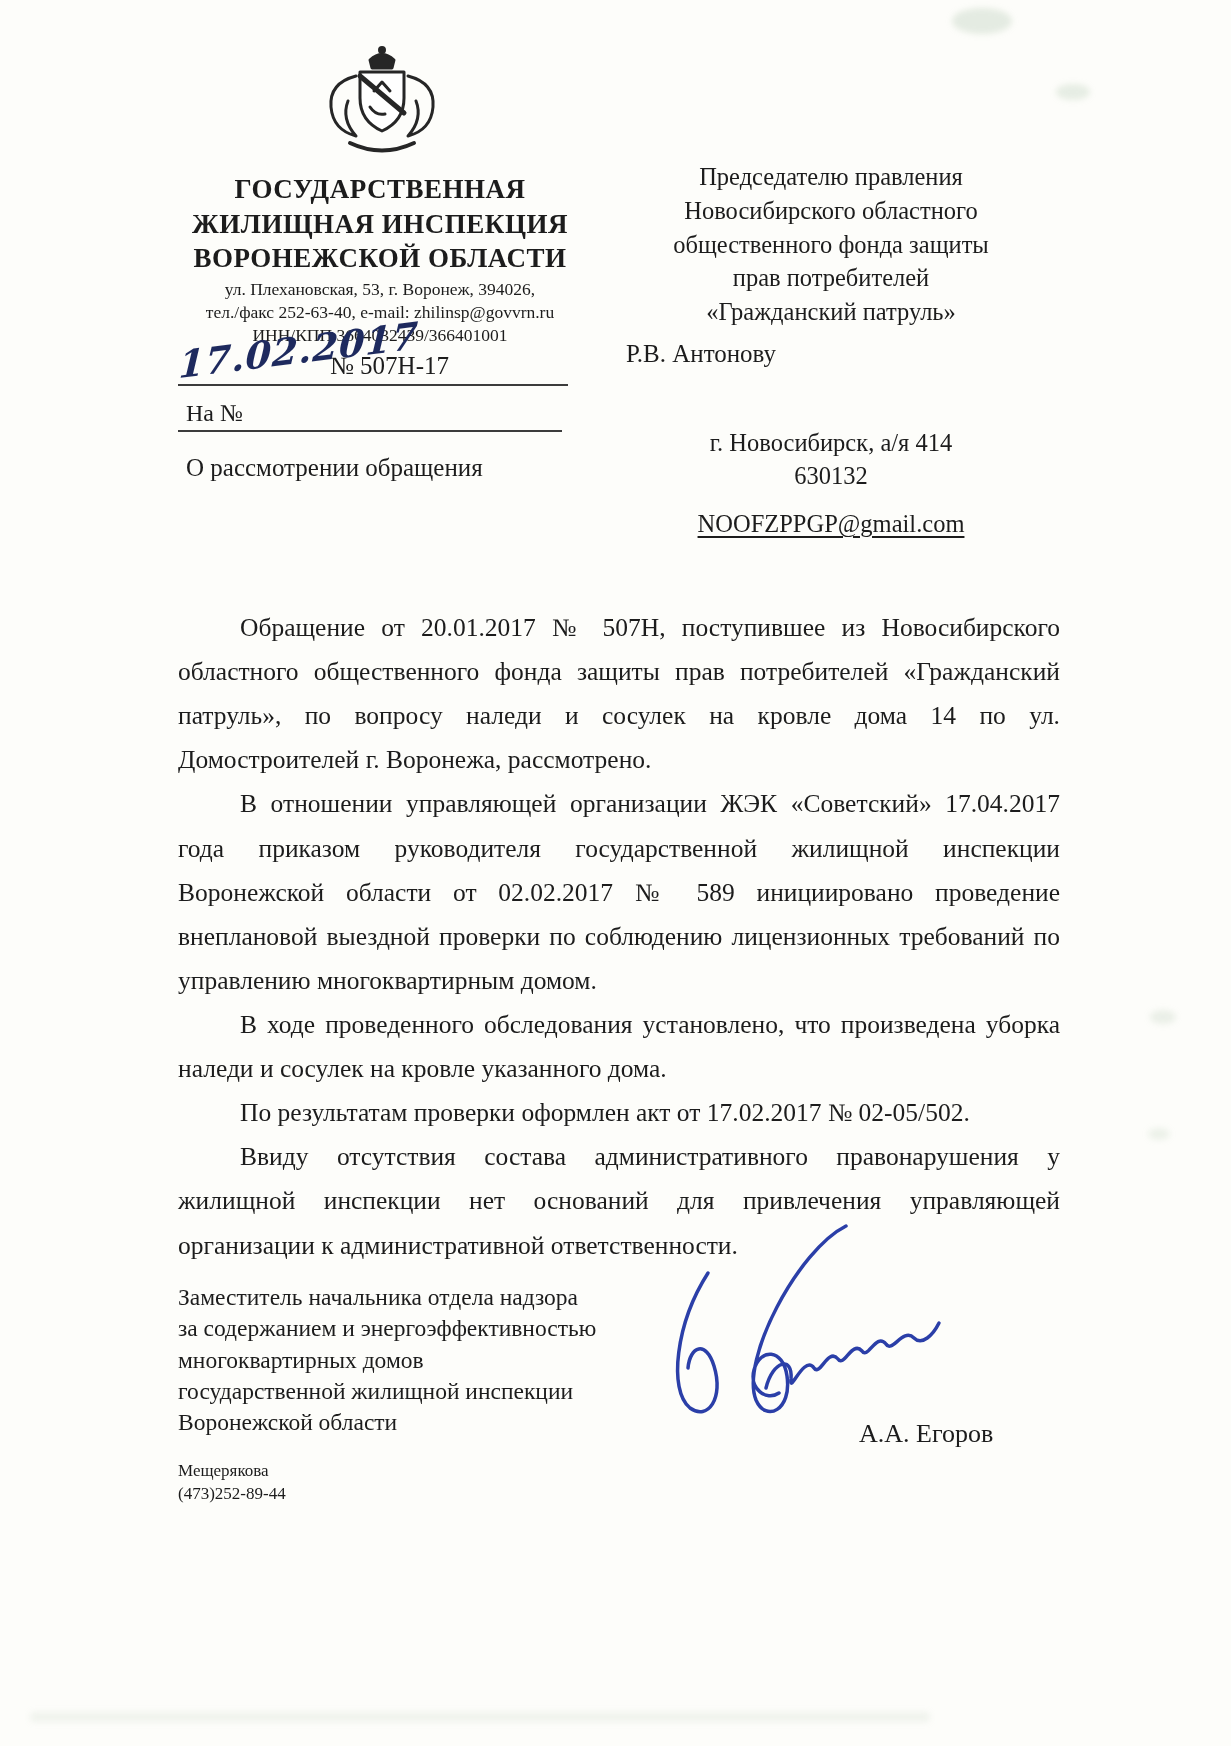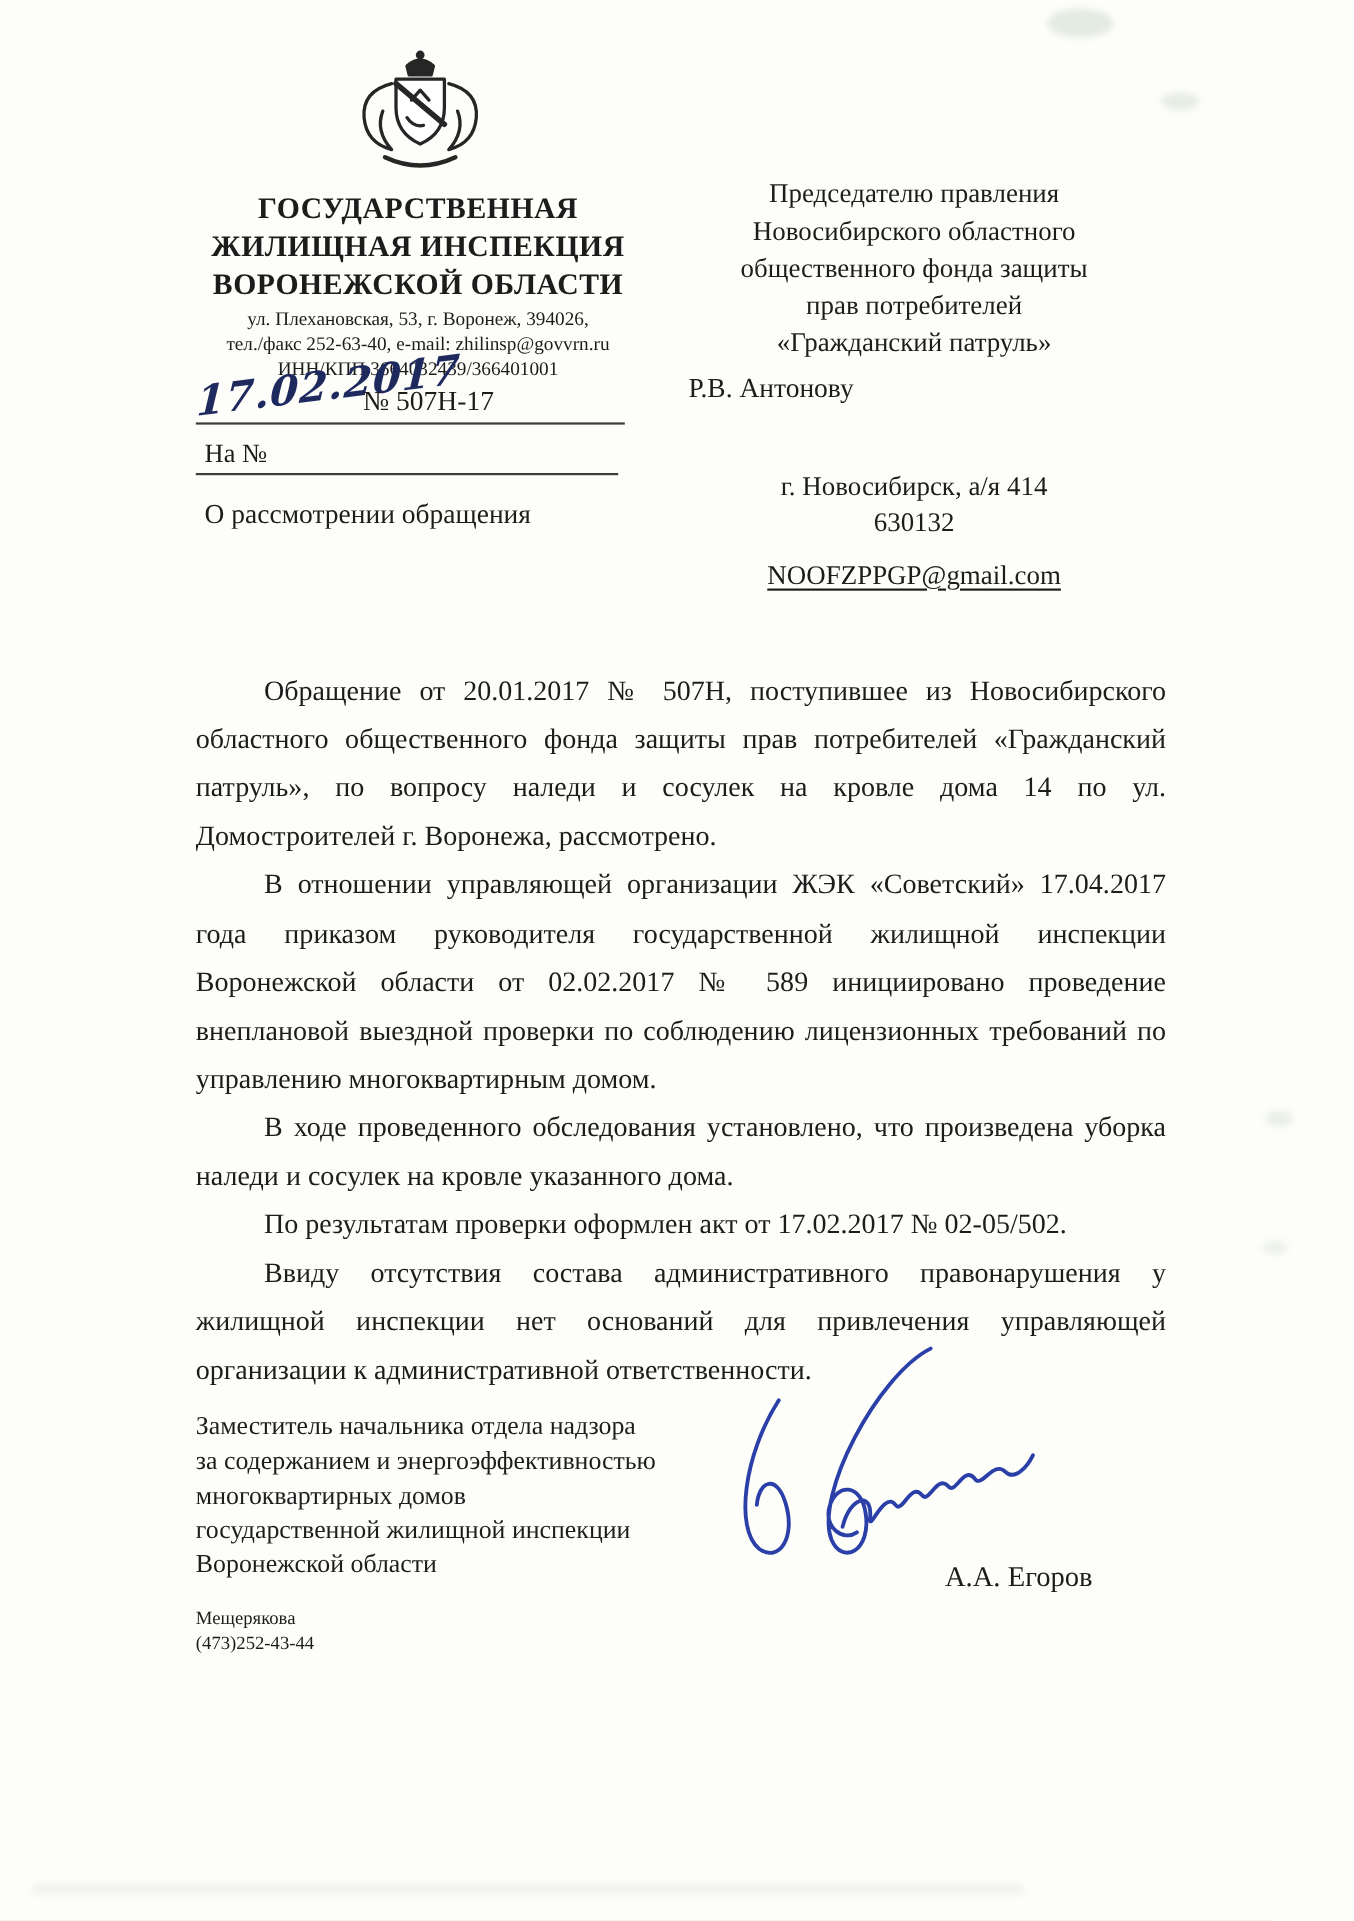--- a/index.html
+++ b/index.html
@@ -193,7 +193,7 @@
 
   <div class="footer">
     <div>Мещерякова</div>
-    <div>(473)252-43-44</div>
+    <div>(473)252-89-44</div>
   </div>
 
 </div>

